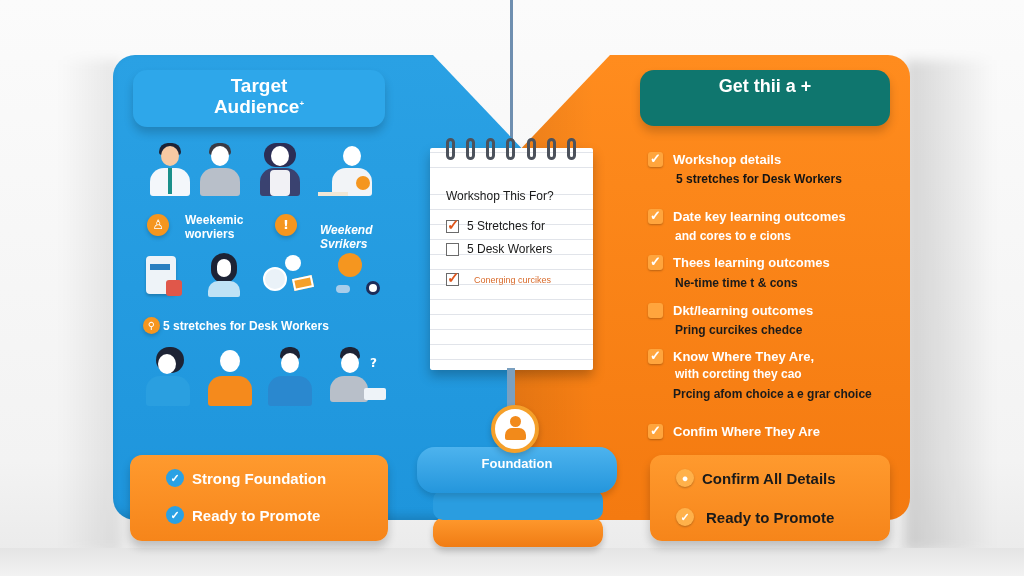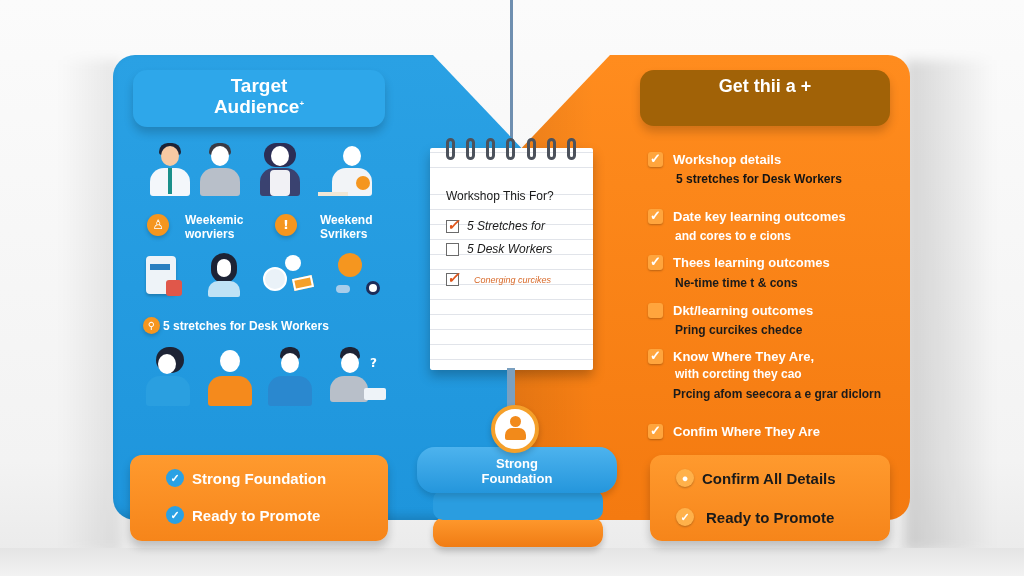--- a/index.html
+++ b/index.html
@@ -41,7 +41,7 @@
     box-shadow: 0 6px 10px rgba(0,0,0,0.18);
   }
   .title-left { left: 133px; top: 70px; width: 252px; height: 57px; background: #2ea7ea; color: #fff; font-size: 19px; padding-top: 6px; }
-  .title-right { left: 640px; top: 70px; width: 250px; height: 56px; background: #a16207; font-size: 18px; padding-top: 7px; }
+  .title-right { left: 640px; top: 70px; width: 250px; height: 56px; background: #0f766e; font-size: 18px; padding-top: 7px; }
   .title-right .l1 { color: #fff; display: block; }
   .title-right .l2 { color: #1b1b1b; display: block; }
 

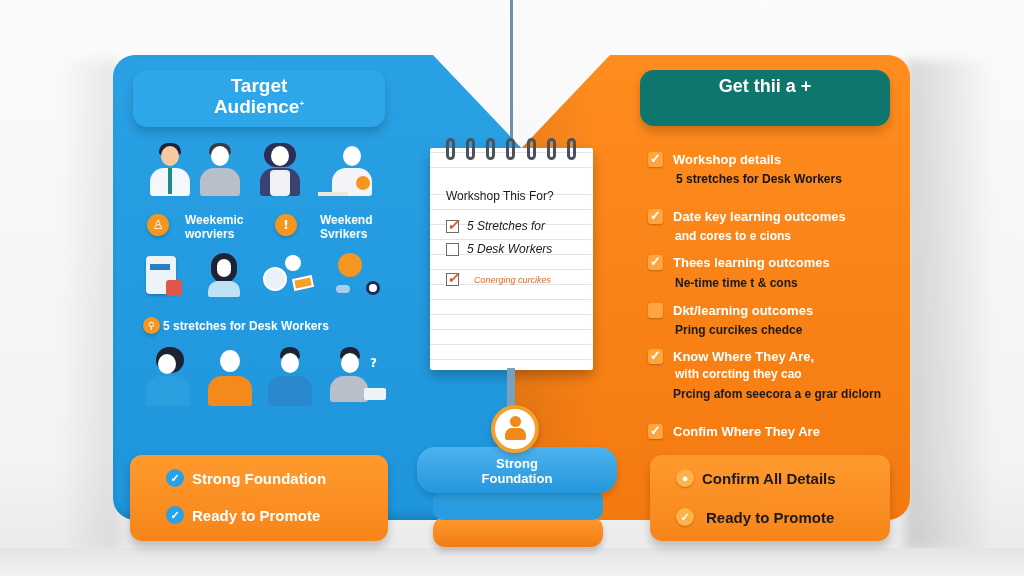--- a/index.html
+++ b/index.html
@@ -134,7 +134,7 @@
 <div class="icon-circle" style="left:147px;top:214px;">♙</div>
 <div class="label-blue" style="left:185px;top:213px;">Weekemic<br>worviers</div>
 <div class="icon-circle" style="left:275px;top:214px;">!</div>
-<div class="label-blue" style="left:320px;top:213px;">Weekend<br>Svrikers</div>
+<div class="label-blue" style="left:320px;top:223px;font-style:italic;">Weekend<br>Svrikers</div>
 
 <div class="deco" style="left:146px;top:256px;width:30px;height:38px;background:#eef3f8;border-radius:4px;box-shadow:0 2px 3px rgba(0,0,0,0.2);">
   <div style="position:absolute;left:4px;top:8px;width:20px;height:6px;background:#2b7fc0;"></div>

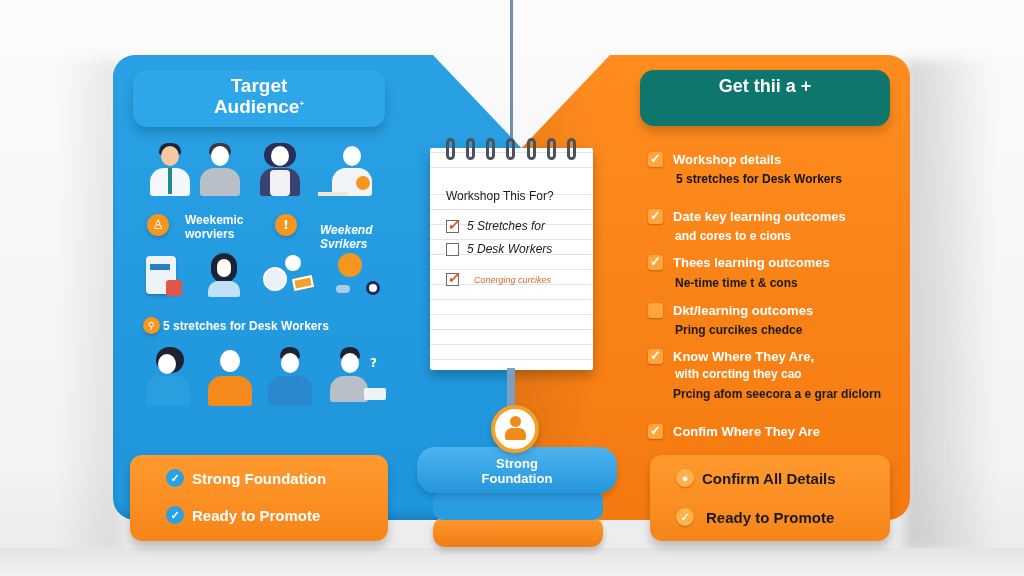--- a/index.html
+++ b/index.html
@@ -72,7 +72,7 @@
   .rings { position: absolute; left: 446px; top: 138px; width: 130px; height: 24px; display: flex; justify-content: space-between; }
   .ring { width: 9px; height: 22px; border: 3px solid #4c525c; border-radius: 5px; background: transparent; }
   .np-title { position: absolute; left: 446px; top: 189px; font-family: "Liberation Sans", sans-serif; font-size: 12px; color: #1a1a1a; }
-  .np-row { position: absolute; left: 446px; display: flex; align-items: center; gap: 8px; font-family: "Liberation Sans", sans-serif; font-size: 12px; color: #1a1a1a; font-style: italic; }
+  .np-row { position: absolute; left: 446px; display: flex; align-items: center; gap: 8px; font-family: "Liberation Sans", sans-serif; font-size: 12px; color: #1a1a1a; }
   .cbox { width: 13px; height: 13px; border: 1.5px solid #6b6b6b; position: relative; background: #fff; }
   .cbox.checked::after { content: "✓"; position: absolute; left: 0px; top: -5px; color: #e0561c; font-size: 15px; font-weight: bold; }
   .np-handwrite { color: #d86a2a; font-size: 9px; }

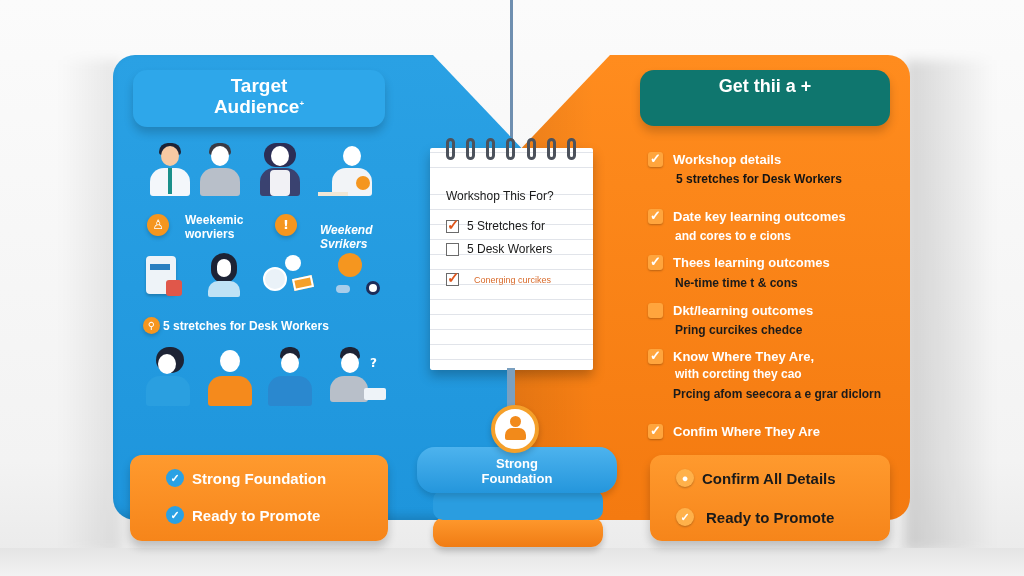--- a/index.html
+++ b/index.html
@@ -223,7 +223,7 @@
   <span class="r-check">✓</span>
   <span class="r-main">Know Where They Are,</span>
   <span class="r-sub" style="top:18px;text-align:right;">with corcting they cao</span>
-  <span class="r-dark" style="top:38px;left:25px;">Prcing afom seecora a e grar diclorn</span>
+  <span class="r-dark" style="top:38px;left:25px;">Prcing afom choice a e grar choice</span>
 </div>
 <div class="r-item" style="top:424px;">
   <span class="r-check">✓</span>

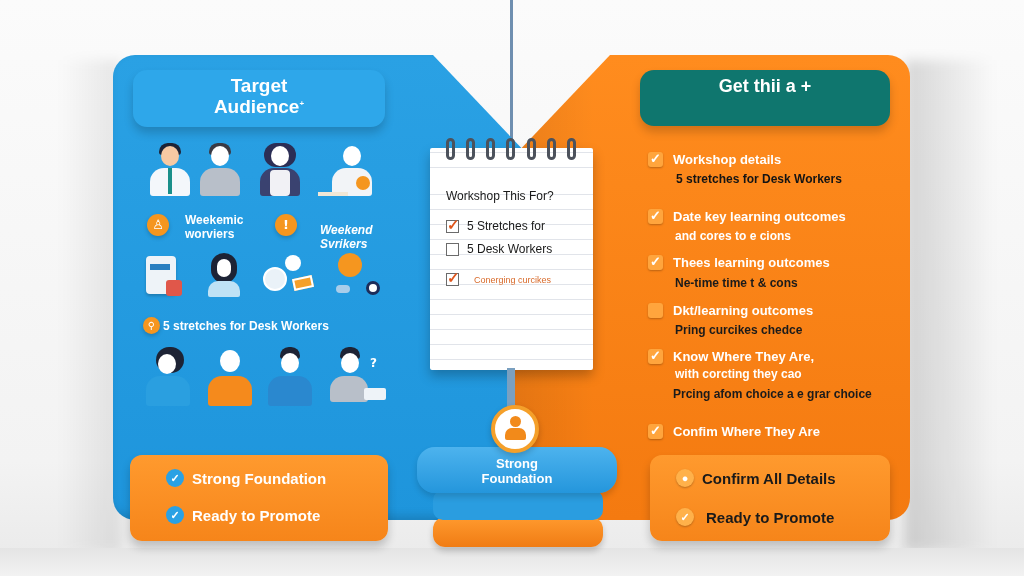--- a/index.html
+++ b/index.html
@@ -269,7 +269,6 @@
 <div class="pedestal-bot"></div>
 <div class="pedestal-mid"></div>
 <div class="pedestal-top">
-  <span style="display:block;">Strong</span>
   <span style="display:block;">Foundation</span>
 </div>
 <div class="avatar-badge">

